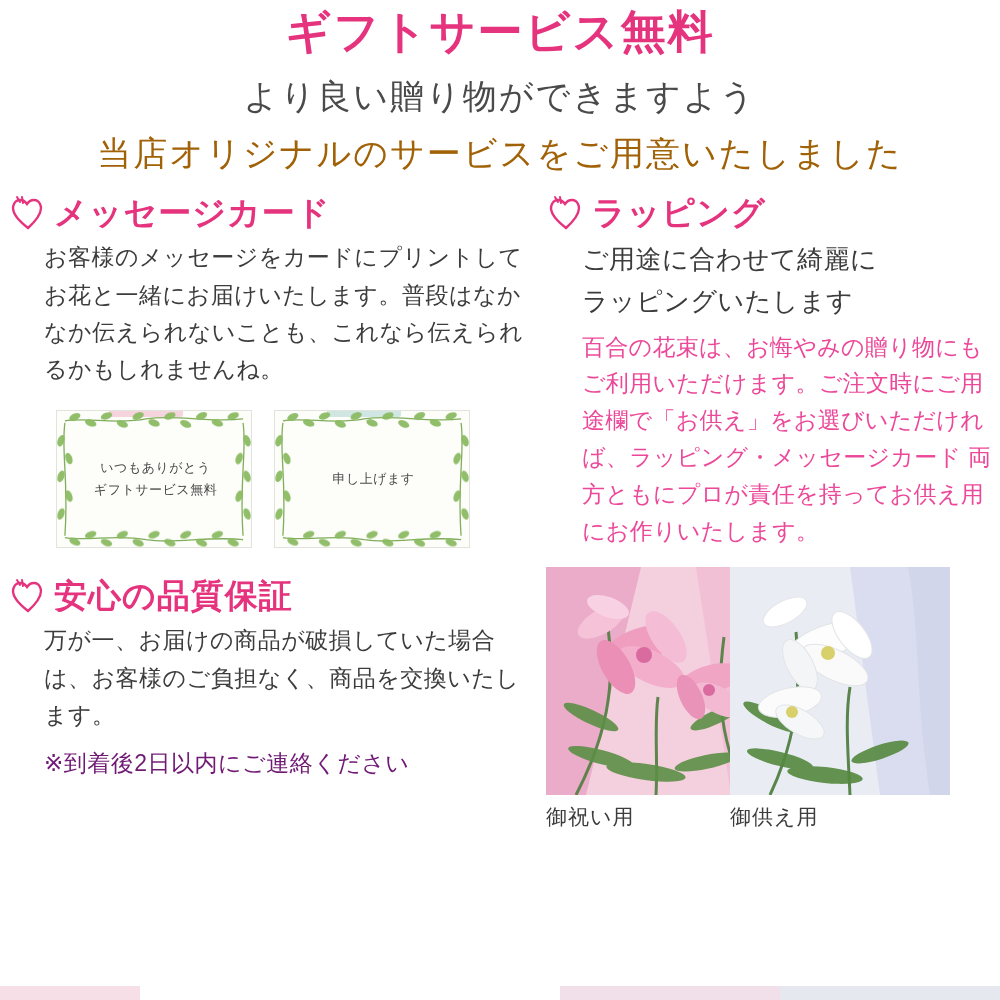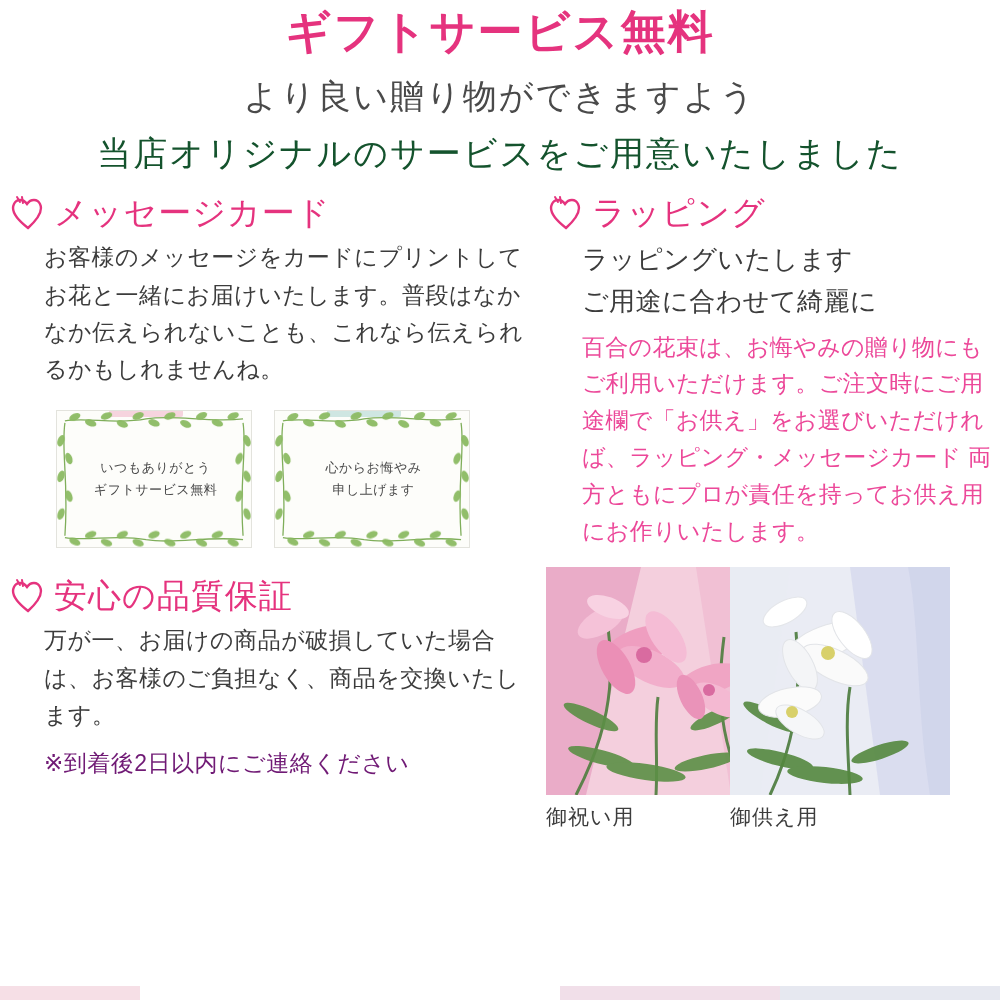--- a/index.html
+++ b/index.html
@@ -45,7 +45,7 @@
   }
   .header-sub2 {
     font-size: 34px;
-    color: #14532d;
+    color: #a16207;
     letter-spacing: 2px;
     margin-top: 16px;
     line-height: 1.2;

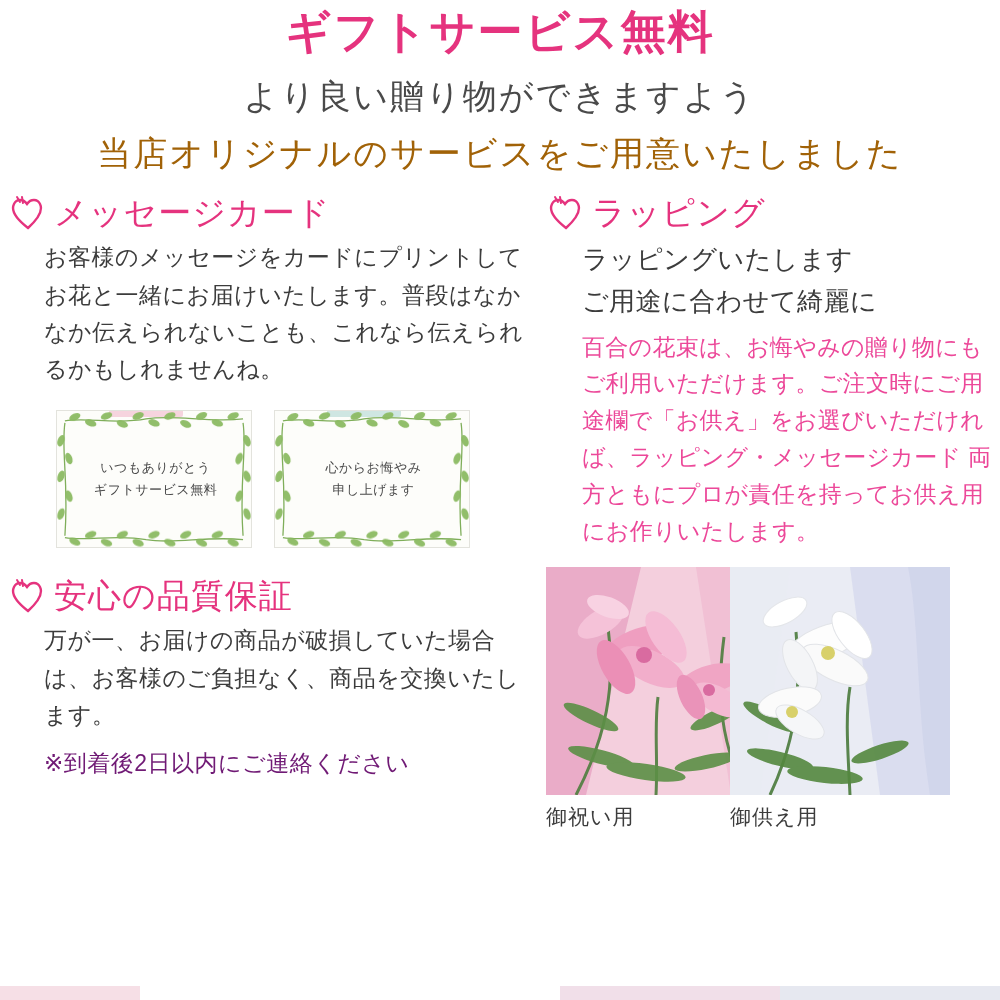--- a/index.html
+++ b/index.html
@@ -83,7 +83,7 @@
   }
   .sec-head-text {
     font-size: 33px;
-    font-weight: normal;
+    font-weight: bold;
     color: #e5337e;
     letter-spacing: 1px;
     line-height: 1.1;

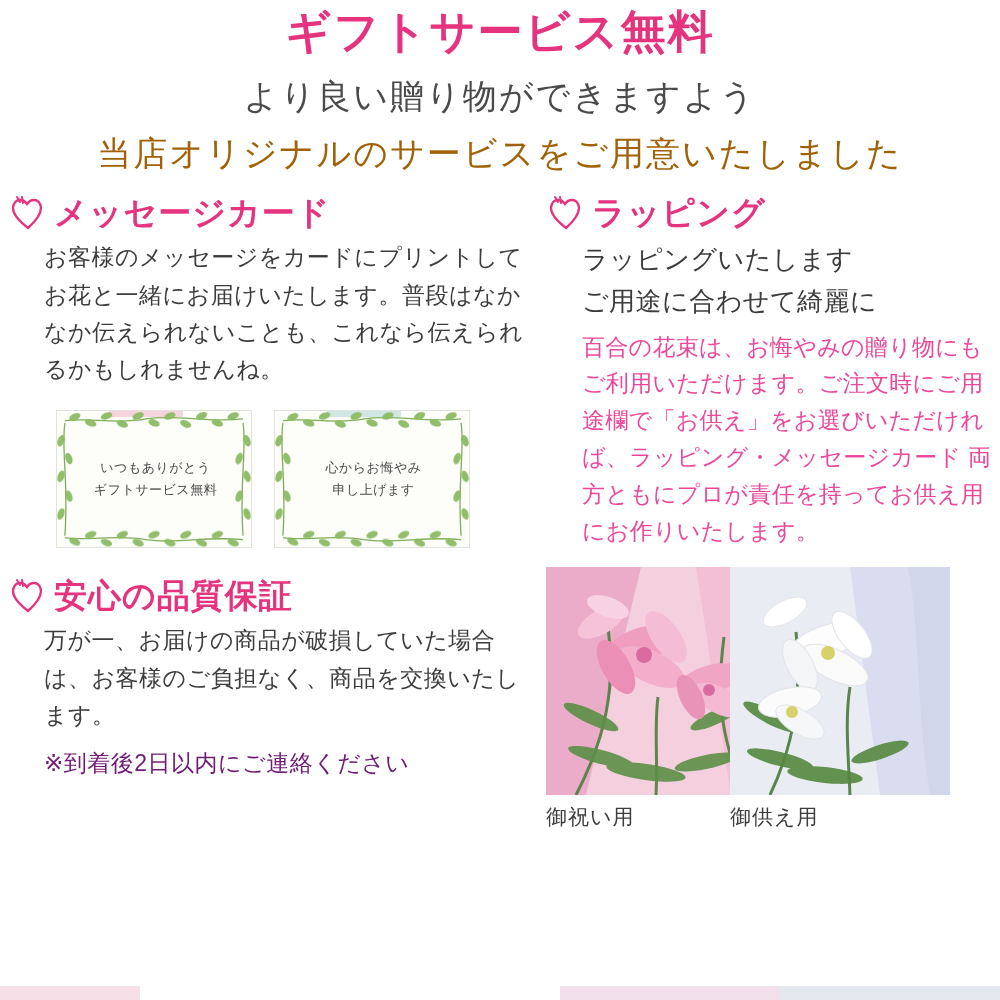--- a/index.html
+++ b/index.html
@@ -372,8 +372,8 @@
           <div class="sec-head-text">ラッピング</div>
         </div>
 
+        <div class="body-text-big">ご用途に合わせて綺麗に</div>
         <div class="body-text-big">ラッピングいたします</div>
-        <div class="body-text-big">ご用途に合わせて綺麗に</div>
         <p class="body-text-r">百合の花束は、お悔やみの贈り物にもご利用いただけます。ご注文時にご用途欄で「お供え」をお選びいただければ、ラッピング・メッセージカード 両方ともにプロが責任を持ってお供え用にお作りいたします。</p>
 
         <div class="photos">

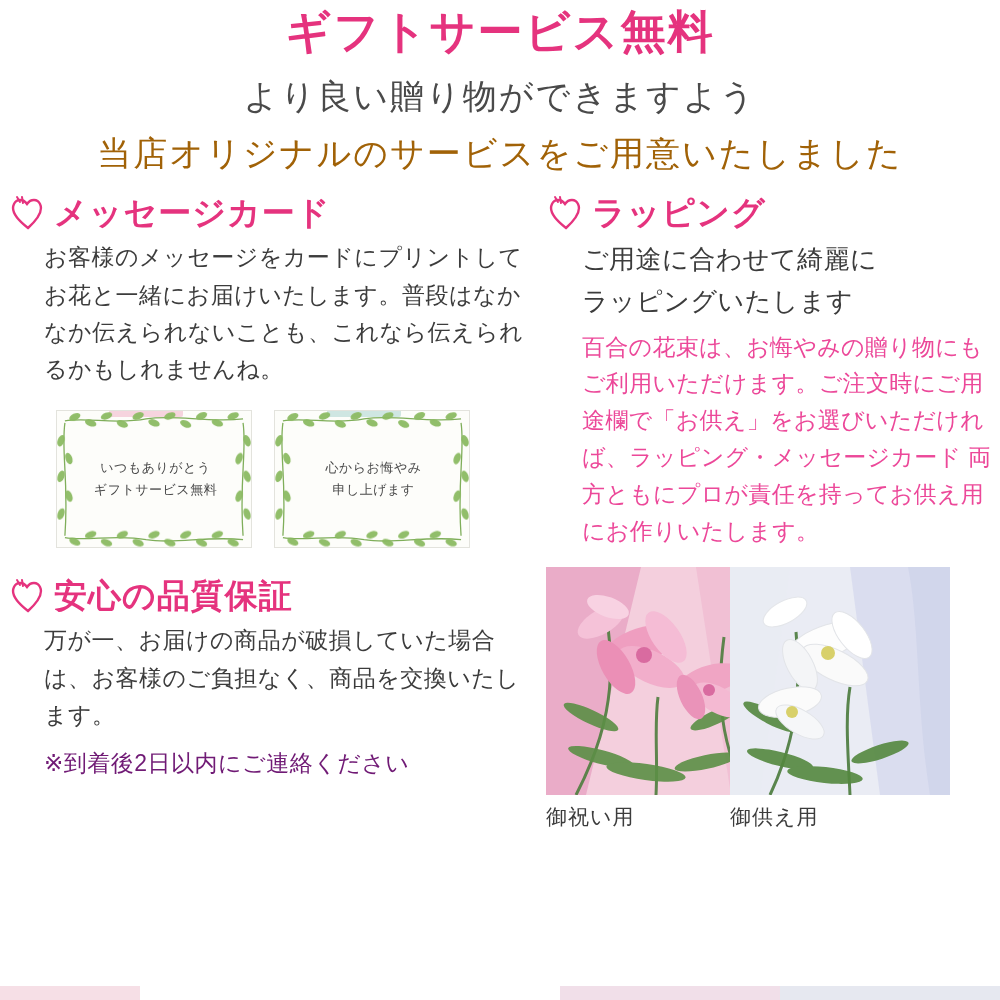--- a/index.html
+++ b/index.html
@@ -339,7 +339,6 @@
               </g>
             </svg>
             <div class="card-text">
-              <div>心からお悔やみ</div>
               <div>申し上げます</div>
             </div>
           </div>

